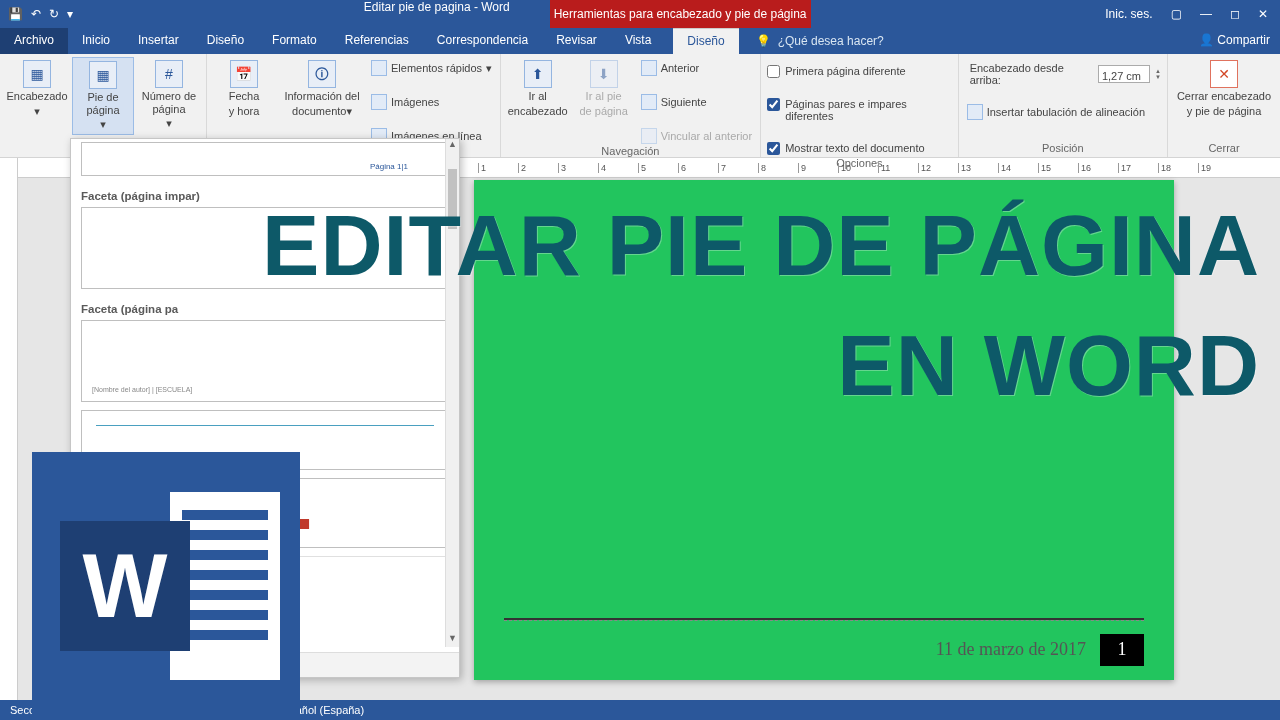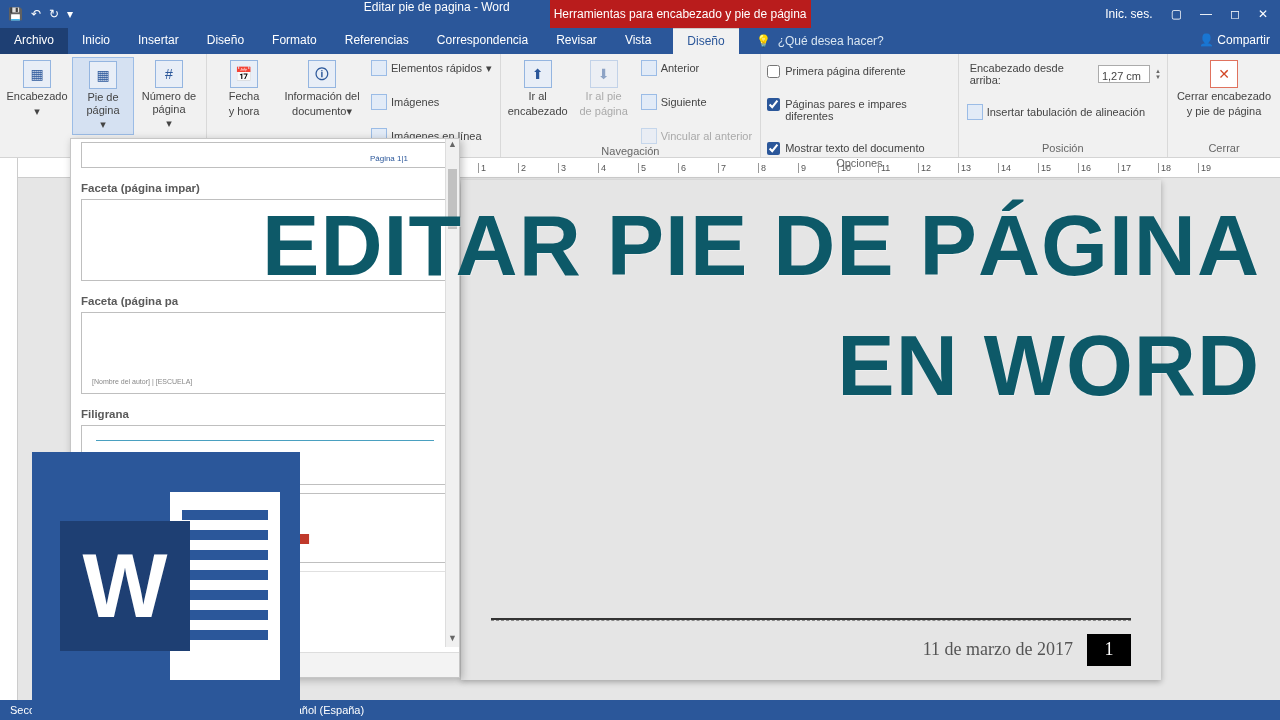--- a/index.html
+++ b/index.html
@@ -47,7 +47,7 @@
 .gallery { position: absolute; left: 70px; top: 138px; width: 390px; height: 540px; background: #fff; border: 1px solid #c6c6c6; box-shadow: 2px 2px 8px rgba(0,0,0,0.25); z-index: 50; font-size: 12px; color: #333; overflow: hidden; }
 .gallery .ghead { font-weight: 600; padding: 6px 10px 2px; color: #5a5a5a; font-size: 11.5px; }
 .gallery .preview { margin: 3px 10px 8px; height: 82px; border: 1px solid #bfbfbf; background: #fff; position: relative; }
-.gallery .preview.first { height: 26px; }
+.gallery .preview.first { height: 34px; }
 .gallery .preview .pgtxt { position: absolute; bottom: 4px; right: 40px; font-size: 8px; color: #2b579a; }
 .gallery .preview .smalltxt { position: absolute; bottom: 8px; left: 10px; font-size: 7px; color: #888; }
 .gallery .preview .authorbox { position: absolute; bottom: 18px; left: 50%; transform: translateX(-50%); font-size: 7px; color: #444; display: flex; align-items: center; gap: 2px; }

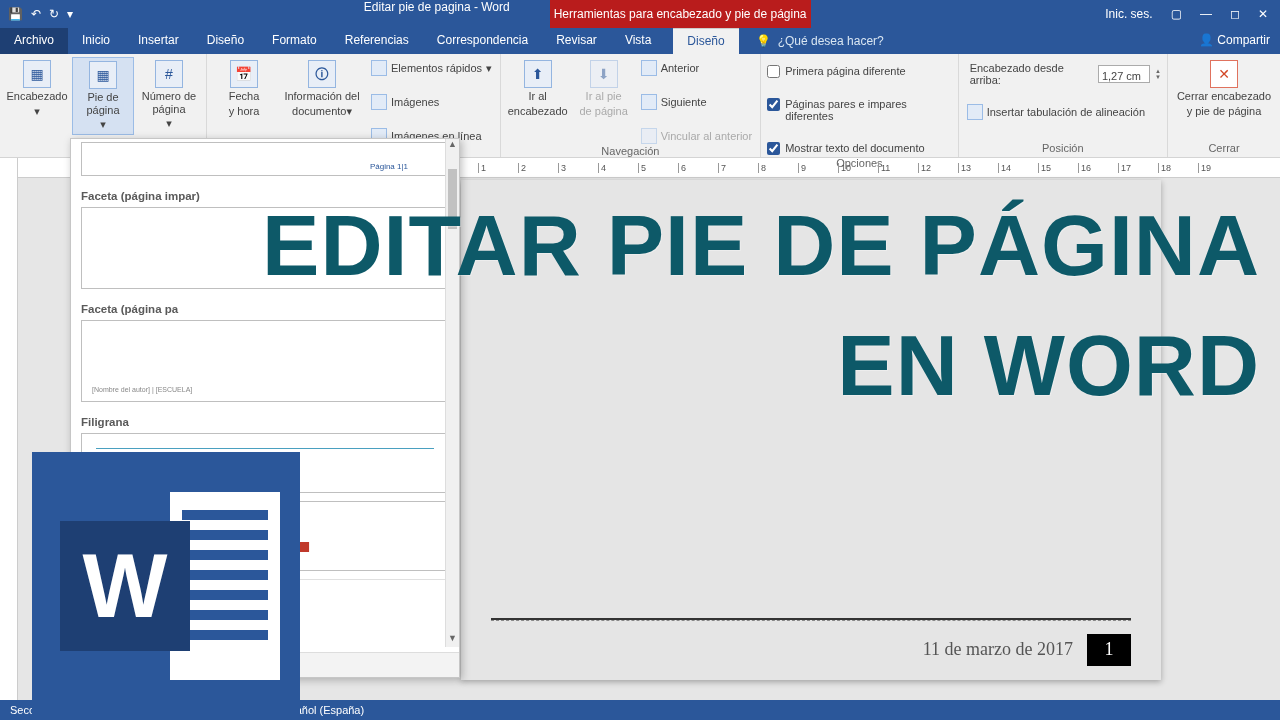--- a/index.html
+++ b/index.html
@@ -287,7 +287,6 @@
   <div class="preview">
     <div class="smalltxt">[Nombre del autor] | [ESCUELA]</div>
   </div>
-  <div class="ghead">Filigrana</div>
   <div class="preview" style="height:60px">
     <div style="position:absolute;top:14px;left:14px;right:14px;height:1px;background:#4aa0c0"></div>
   </div>

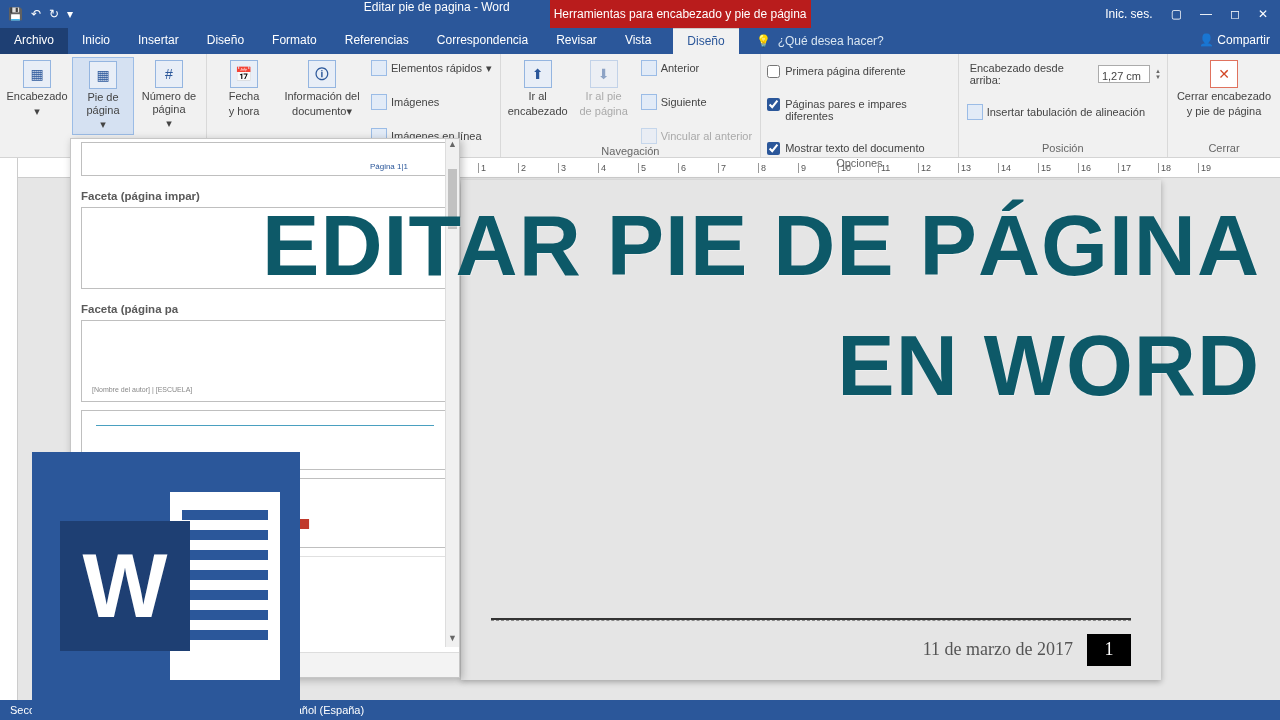--- a/index.html
+++ b/index.html
@@ -58,7 +58,7 @@
 .gallery .scrollbar .thumb { position: absolute; top: 30px; left: 2px; right: 2px; height: 60px; background: #c1c1c1; }
 .gallery .scrollbar .arr { position: absolute; left: 0; right: 0; height: 14px; text-align: center; font-size: 9px; color: #666; background: #f0f0f0; }
 
-.page { position: absolute; left: 461px; top: 180px; width: 700px; height: 500px; background: #e5e5e5; box-shadow: 0 2px 6px rgba(0,0,0,0.3); }
+.page { position: absolute; left: 474px; top: 180px; width: 700px; height: 500px; background: #22c55e; box-shadow: 0 2px 6px rgba(0,0,0,0.3); }
 .page .footer-area { position: absolute; bottom: 10px; left: 30px; right: 30px; height: 50px; border-top: 1px dashed #888; display: flex; align-items: center; justify-content: flex-end; gap: 14px; padding-top: 8px; }
 .page .footer-area .date { font-family: Georgia, serif; font-size: 18px; color: #555; }
 .page .footer-area .pnum { width: 44px; height: 32px; background: #000; color: #fff; display: flex; align-items: center; justify-content: center; font-family: Georgia, serif; font-size: 18px; }

